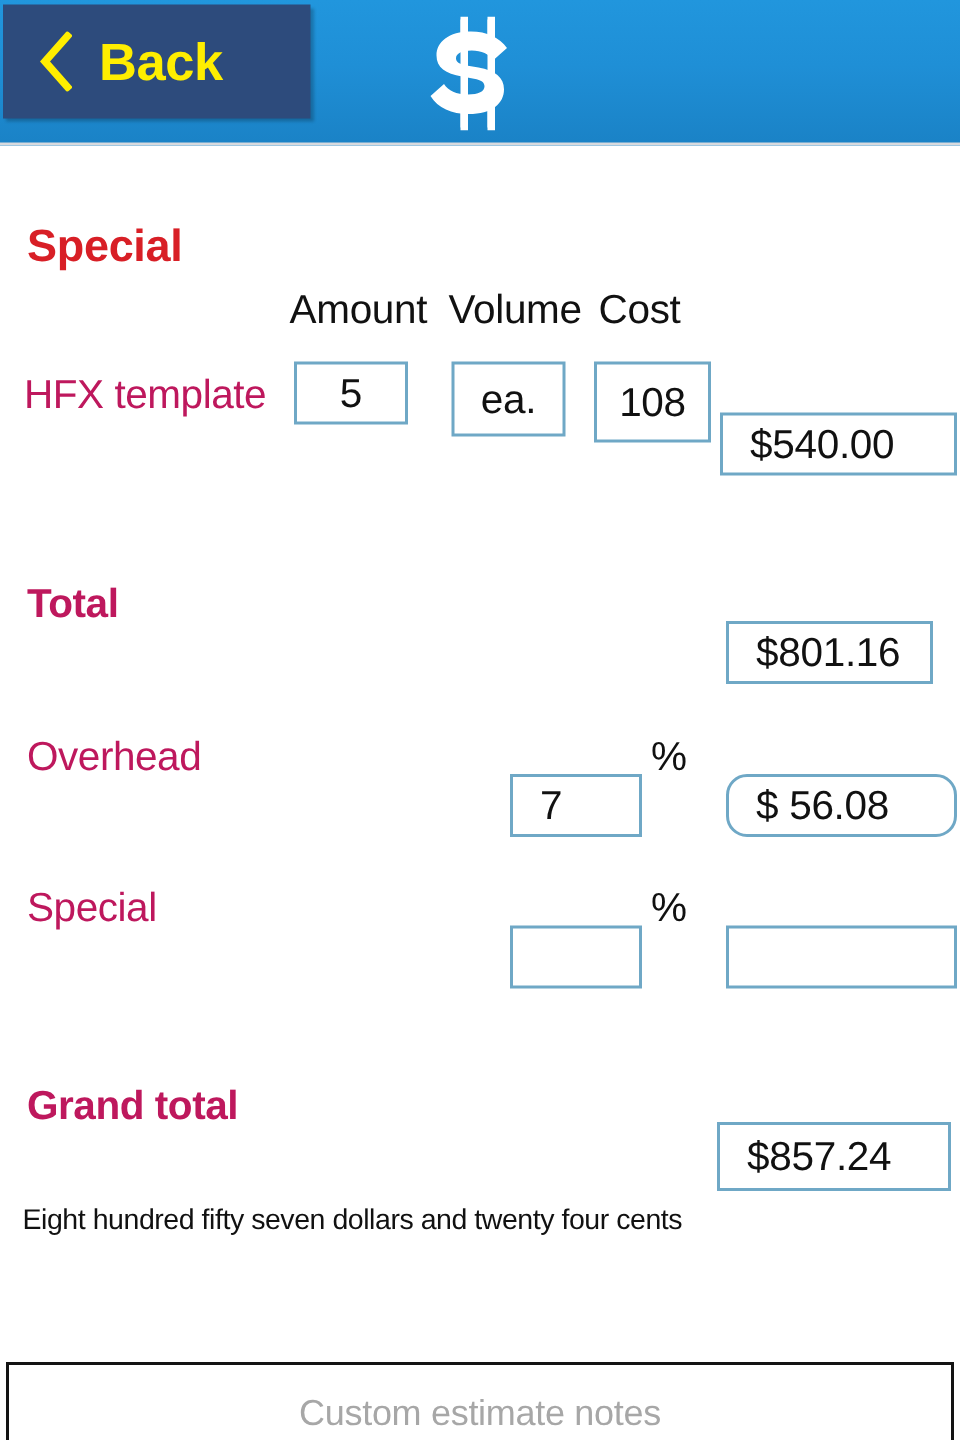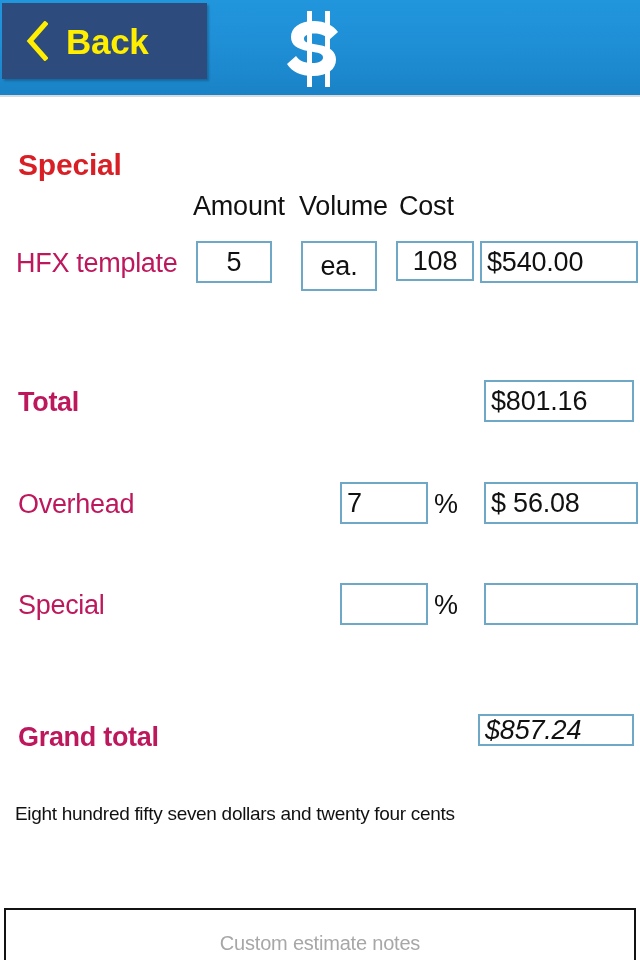--- a/index.html
+++ b/index.html
@@ -188,7 +188,7 @@
 
 <div class="field center" style="left:301px; top:241px; width:76px; height:50px;">ea.</div>
 
-<div class="field center" style="left:396px; top:241px; width:78px; height:40px;">108</div>
+<div class="field center" style="left:396px; top:241px; width:78px; height:54px;">108</div>
 
 <div class="field left" style="left:480px; top:241px; width:158px; height:42px;">$540.00</div>
 

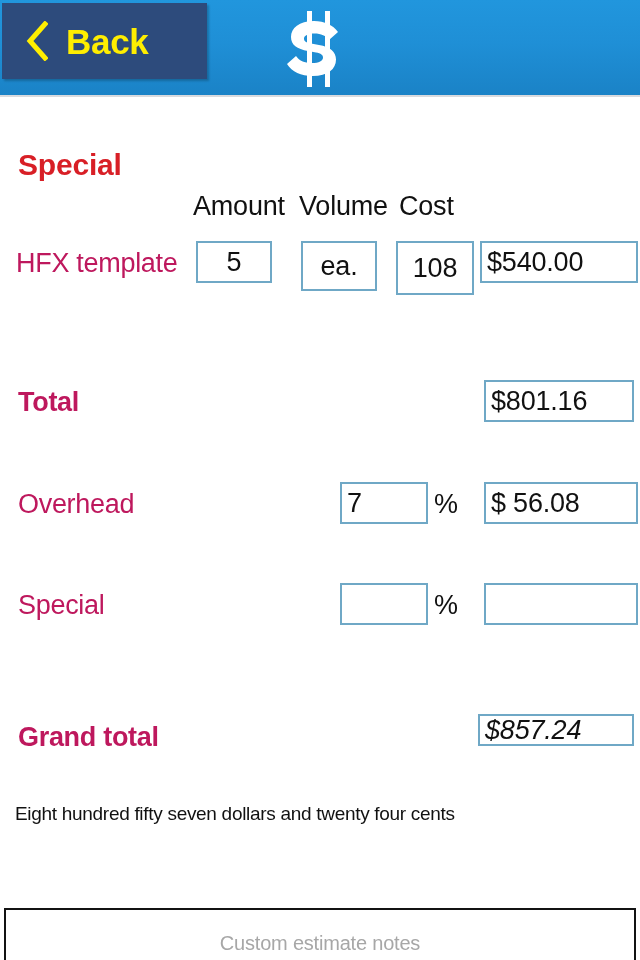--- a/index.html
+++ b/index.html
@@ -101,7 +101,7 @@
     letter-spacing: -0.2px;
   }
   .field.center { justify-content: center; }
-  .field.left { justify-content: flex-start; padding-left: 5px; }
+  .field.left { justify-content: flex-start; padding-left: 18px; margin-top: 34px; }
 
   .row-label {
     position: absolute;

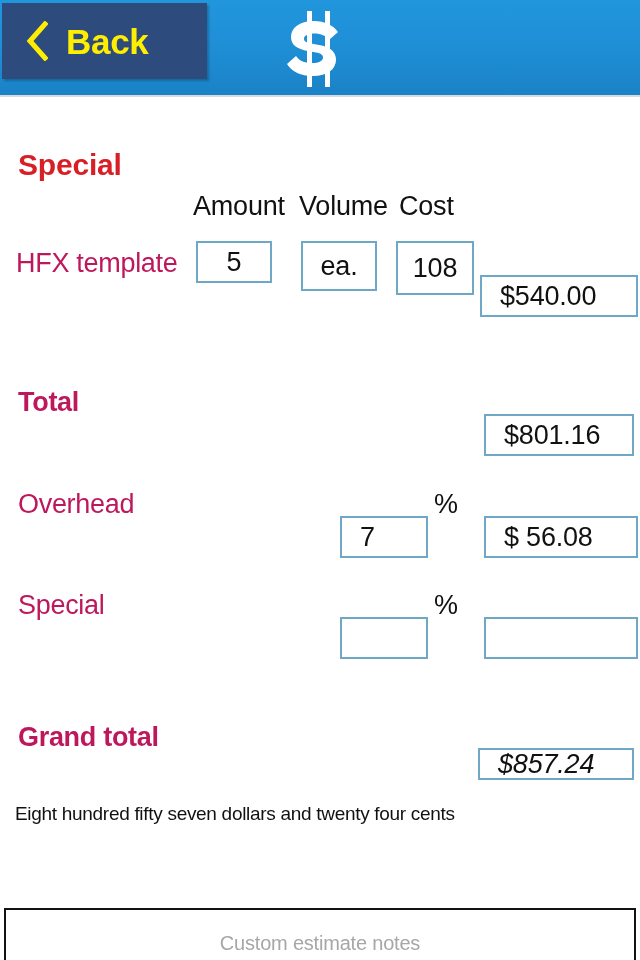--- a/index.html
+++ b/index.html
@@ -193,7 +193,7 @@
 <div class="field left" style="left:480px; top:241px; width:158px; height:42px;">$540.00</div>
 
 <div class="row-label bold" style="left:18px; top:387px;">Total</div>
-<div class="field left" style="left:484px; top:380px; width:150px; height:42px;">$801.16</div>
+<div class="field left" style="left:484px; top:380px; width:138px; height:42px;">$801.16</div>
 
 <div class="row-label" style="left:18px; top:489px;">Overhead</div>
 <div class="field left" style="left:340px; top:482px; width:88px; height:42px;">7</div>

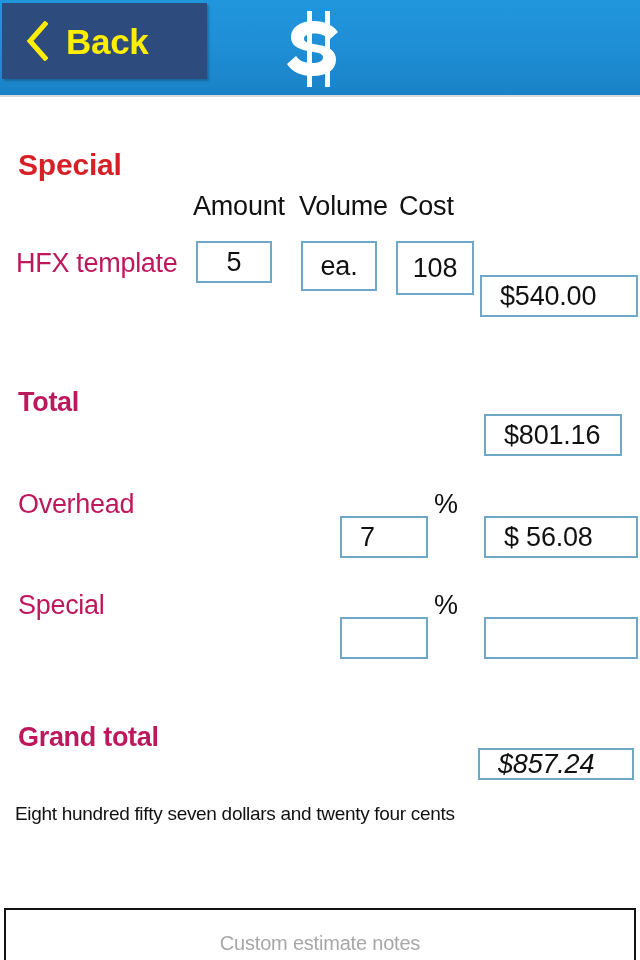--- a/index.html
+++ b/index.html
@@ -198,7 +198,7 @@
 <div class="row-label" style="left:18px; top:489px;">Overhead</div>
 <div class="field left" style="left:340px; top:482px; width:88px; height:42px;">7</div>
 <div class="pct-sign" style="left:434px; top:489px;">%</div>
-<div class="field left" style="left:484px; top:482px; width:154px; height:42px;">$ 56.08</div>
+<div class="field left" style="left:484px; top:482px; width:154px; height:42px;border-radius:14px;">$ 56.08</div>
 
 <div class="row-label" style="left:18px; top:590px;">Special</div>
 <div class="field left" style="left:340px; top:583px; width:88px; height:42px;"></div>

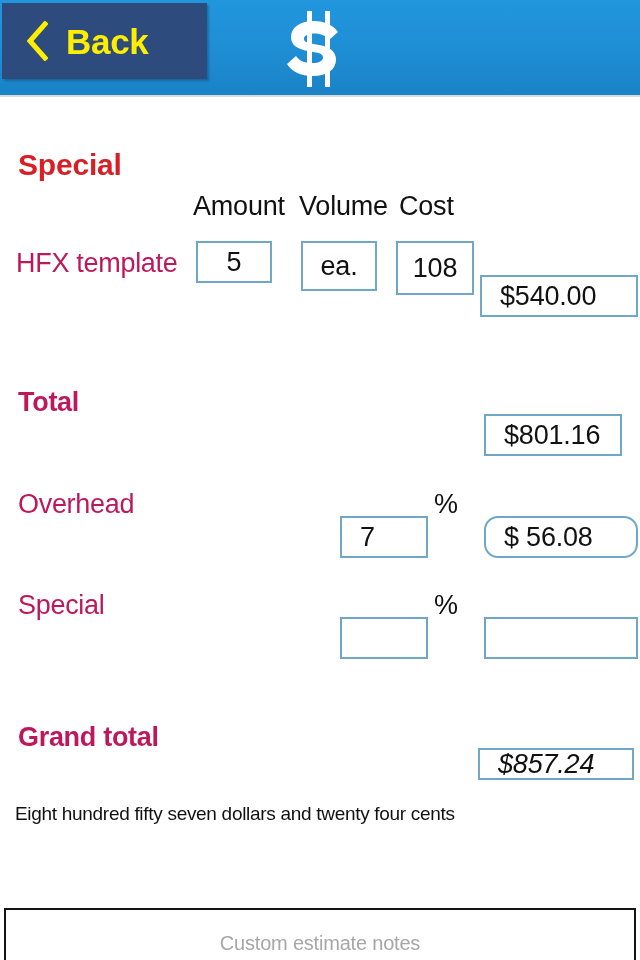--- a/index.html
+++ b/index.html
@@ -206,7 +206,7 @@
 <div class="field left" style="left:484px; top:583px; width:154px; height:42px;"></div>
 
 <div class="row-label bold" style="left:18px; top:722px;">Grand total</div>
-<div class="field left" style="left:478px; top:714px; width:156px; height:32px;font-style:italic;">$857.24</div>
+<div class="field left" style="left:478px; top:714px; width:156px; height:46px;">$857.24</div>
 
 <div class="amount-words">Eight hundred fifty seven dollars and twenty four cents</div>
 

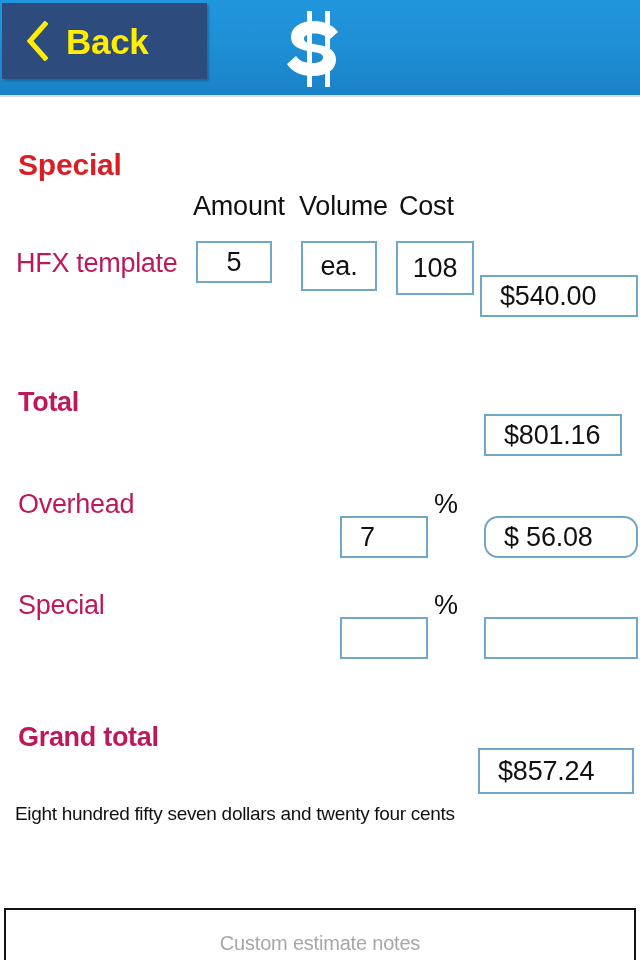--- a/index.html
+++ b/index.html
@@ -142,7 +142,7 @@
   }
   .notes-placeholder {
     color: #a7a7a7;
-    font-size: 20px;
+    font-size: 24px;
     letter-spacing: -0.2px;
   }
 </style>

